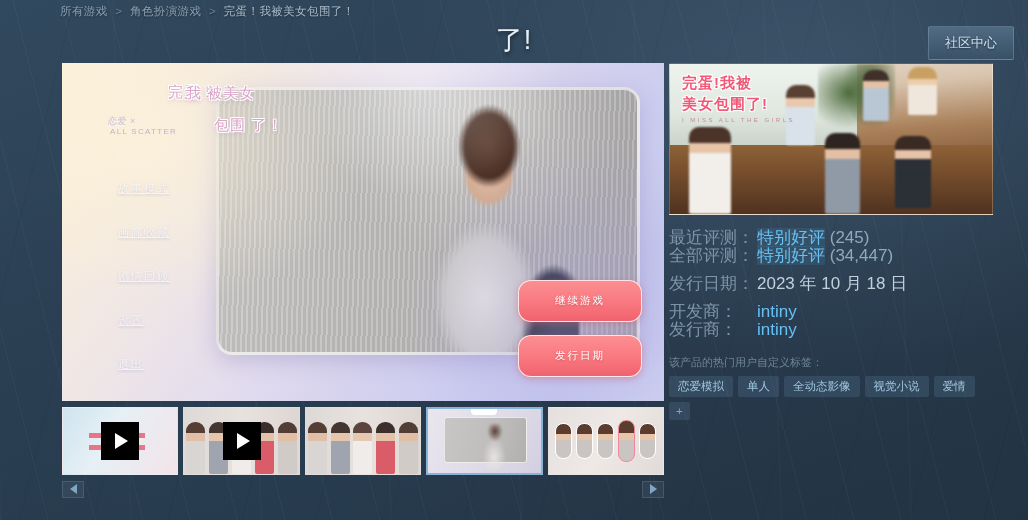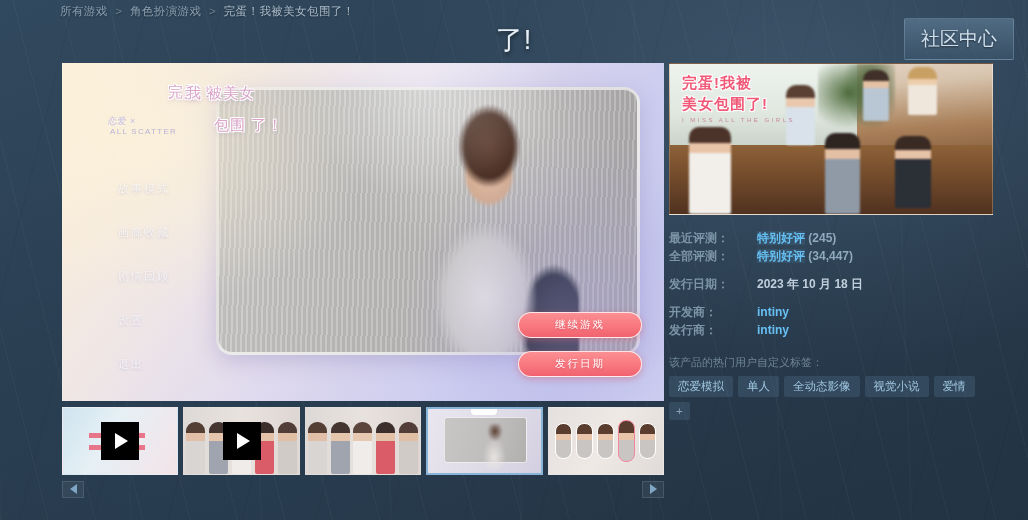--- a/index.html
+++ b/index.html
@@ -63,9 +63,9 @@
 
   .community-btn {
     position: absolute;
-    right: 14px; top: 18px;
+    right: 14px; top: 26px;
     padding: 7px 16px;
-    font-size: 19px;
+    font-size: 13px;
     color: #cfe0ee;
     background: linear-gradient(180deg, rgba(103,135,161,.55), rgba(62,88,110,.55));
     border: 1px solid rgba(160,190,215,.30);

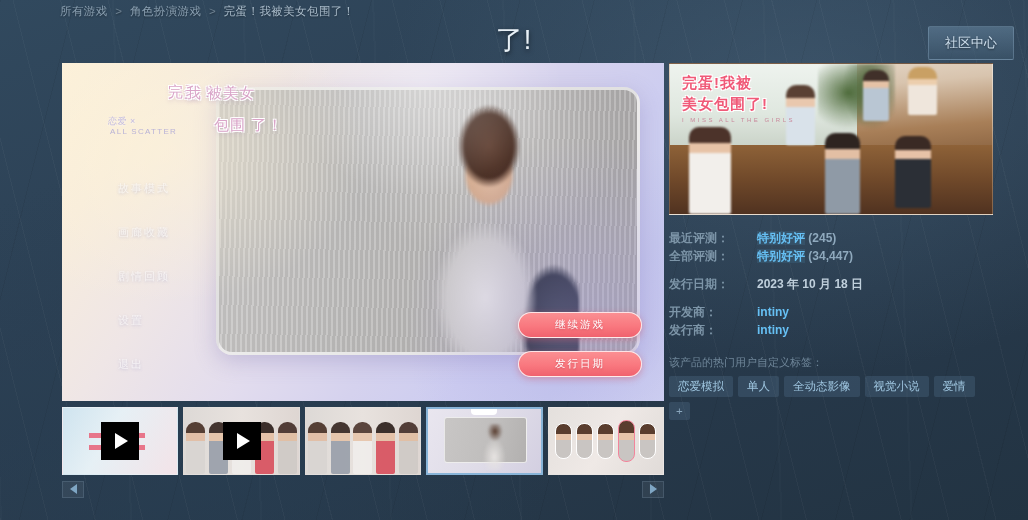--- a/index.html
+++ b/index.html
@@ -160,6 +160,7 @@
     letter-spacing: 2px;
     cursor: pointer;
     opacity: .72;
+    text-decoration: underline;
   }
 
   

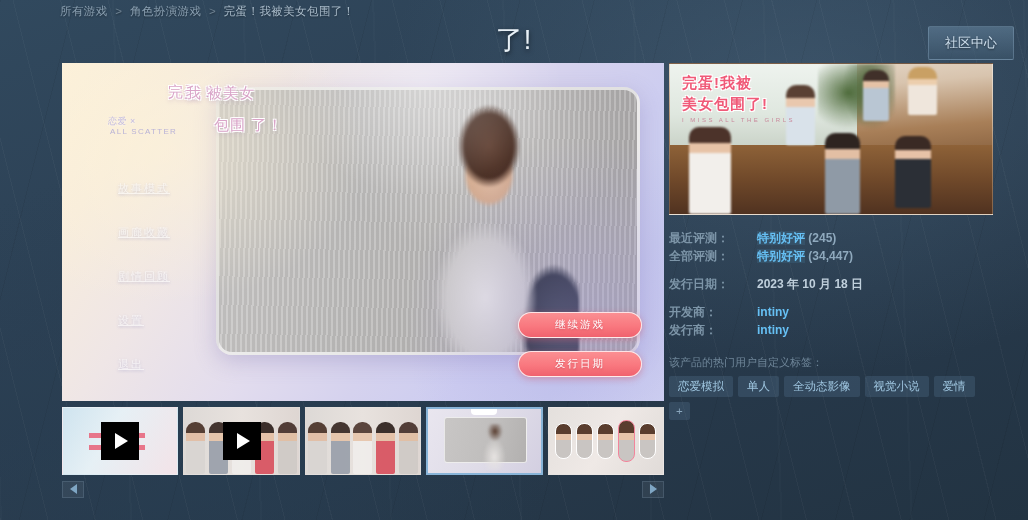--- a/index.html
+++ b/index.html
@@ -415,9 +415,8 @@
   .meta { margin-top: 14px; }
   .meta-row {
     display: flex;
-    font-size: 12px;
+    font-size: 17px;
     line-height: 18px;
-    font-weight: bold;
   }
   .meta-row.gap { margin-top: 10px; }
   .meta-label {

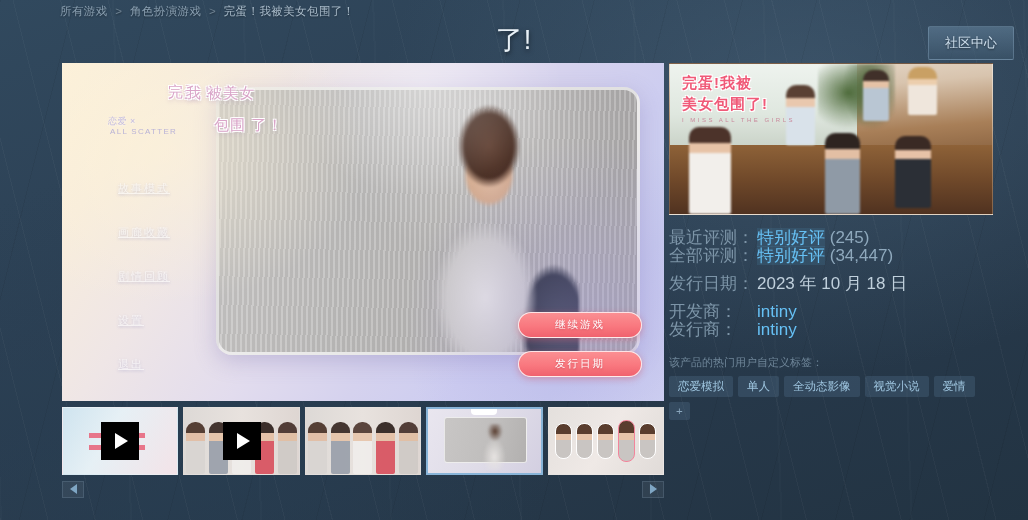--- a/index.html
+++ b/index.html
@@ -206,7 +206,7 @@
     gap: 13px;
   }
   .pink-btn {
-    width: 124px; height: 26px;
+    width: 124px; height: 42px;
     display: flex; align-items: center; justify-content: center;
     border-radius: 13px;
     background: linear-gradient(180deg, #fb8f92 0%, #f9787f 55%, #f0626e 100%);

